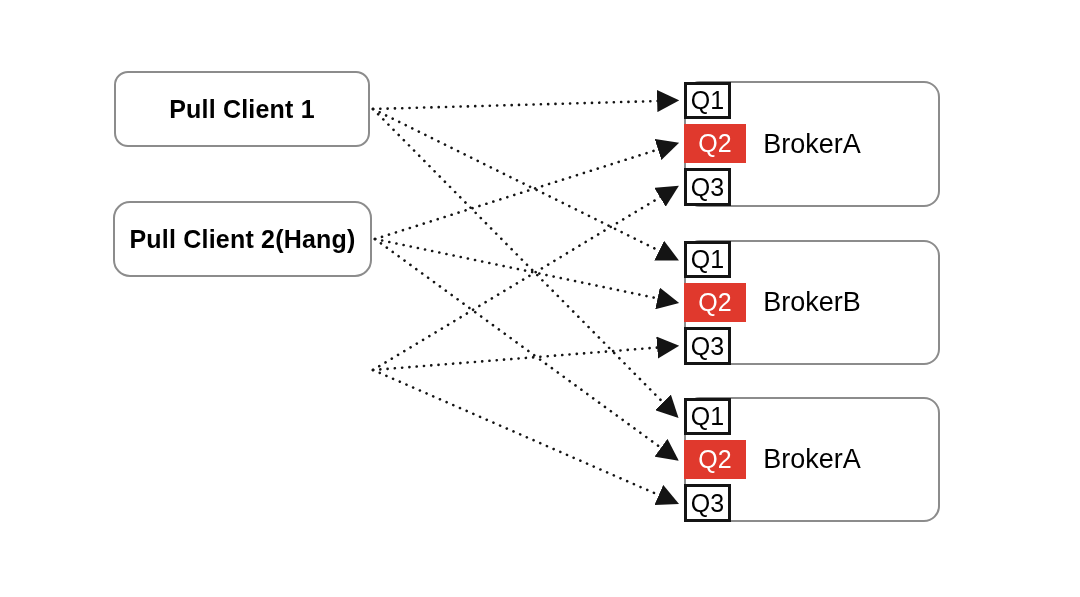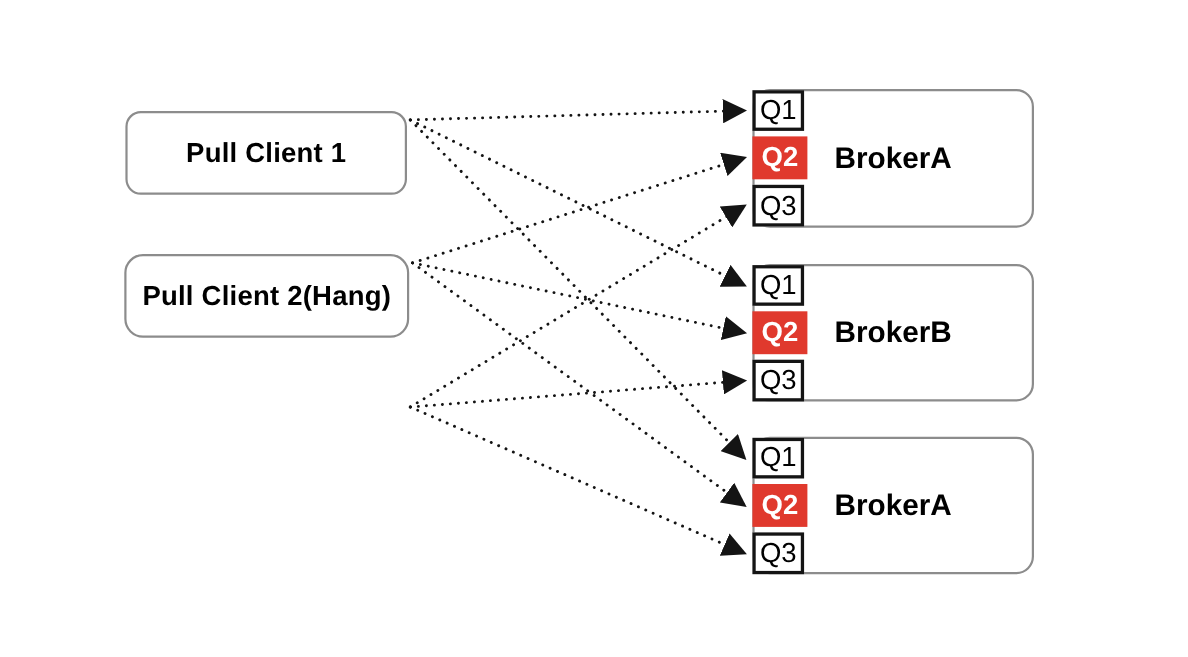--- a/index.html
+++ b/index.html
@@ -15,7 +15,7 @@
   .node-layer{position:absolute;left:0;top:0;width:100%;height:100%;z-index:2;}
   .client-box{
     position:absolute;box-sizing:border-box;border:2px solid var(--box-border);
-    border-radius:14px;background:#fff;display:flex;align-items:center;justify-content:center;margin-top:30px;
+    border-radius:14px;background:#fff;display:flex;align-items:center;justify-content:center;
   }
   .client-label{font-size:25px;font-weight:bold;color:var(--ink);letter-spacing:.2px;white-space:nowrap;}
   .broker-box{

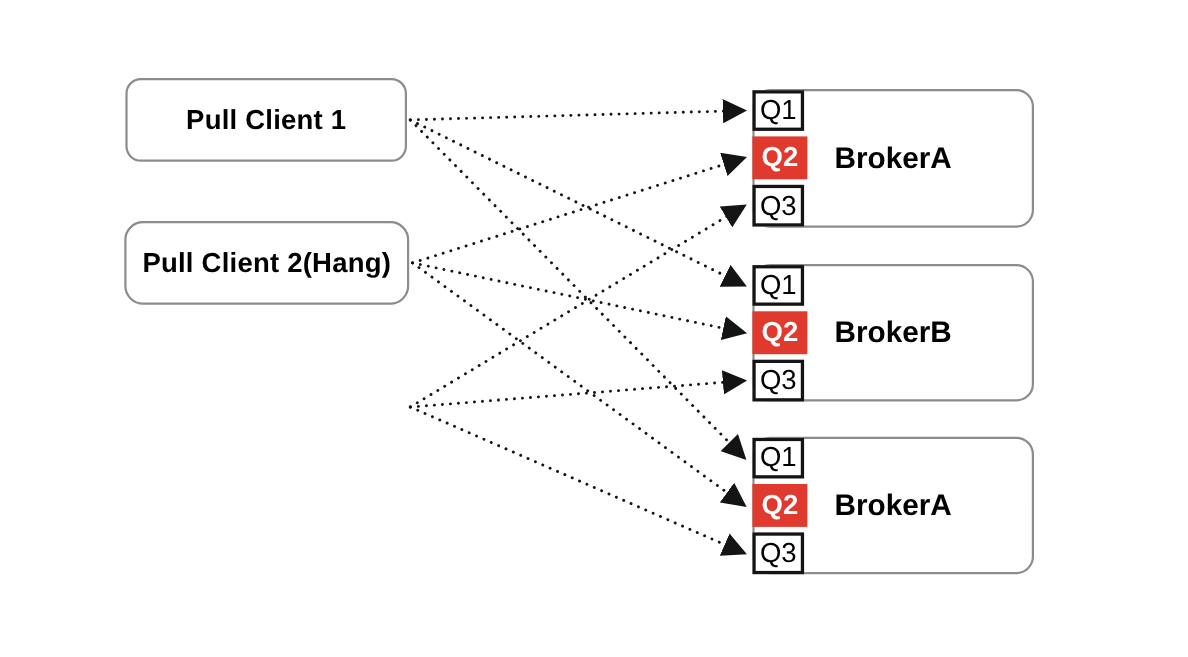--- a/index.html
+++ b/index.html
@@ -32,7 +32,7 @@
   }
   .queue.hl{
     border:none;background:var(--hl);color:var(--hl-text);
-    width:50px;font-weight:bold;
+    width:62px;font-weight:normal;
   }
   .watermark{
     position:absolute;right:16px;bottom:17px;color:var(--wm);

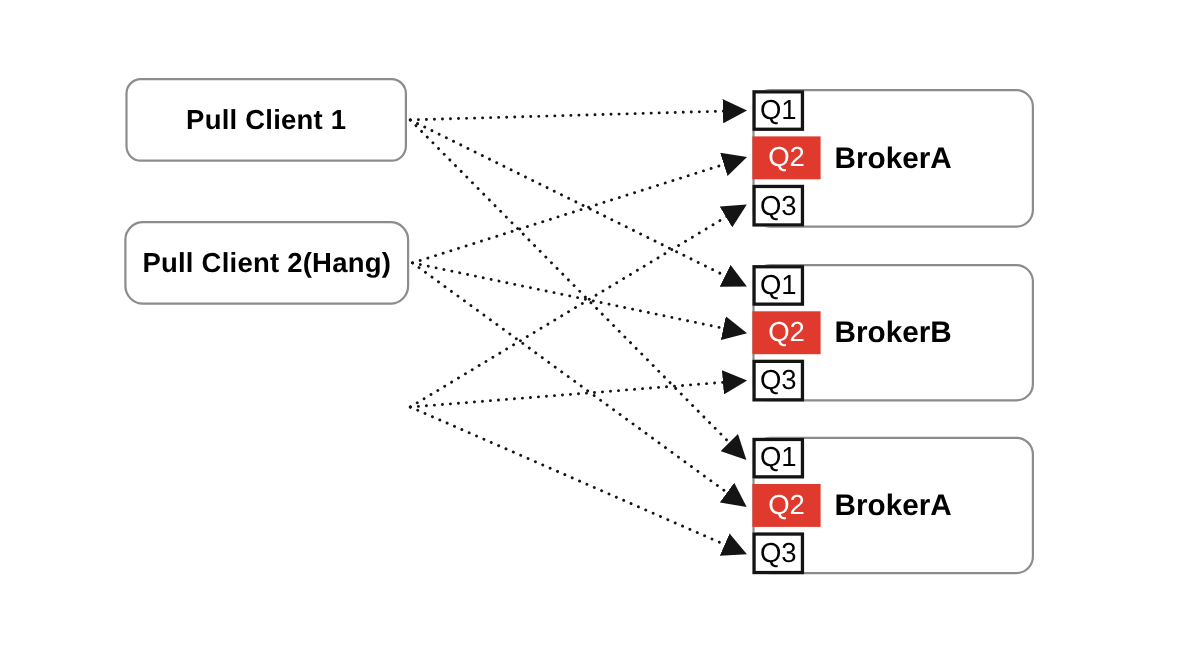--- a/index.html
+++ b/index.html
@@ -22,7 +22,7 @@
     position:absolute;box-sizing:border-box;border:2px solid var(--box-border);
     border-radius:16px;background:#fff;display:flex;align-items:center;justify-content:center;
   }
-  .broker-label{font-size:27px;font-weight:bold;color:var(--ink);white-space:nowrap;text-align:center;}
+  .broker-label{font-size:27px;font-weight:normal;color:var(--ink);white-space:nowrap;text-align:center;}
   .queue-col{position:absolute;left:-2px;top:-2px;width:52px;height:100%;}
   .queue{
     position:absolute;left:0;box-sizing:border-box;width:47px;

